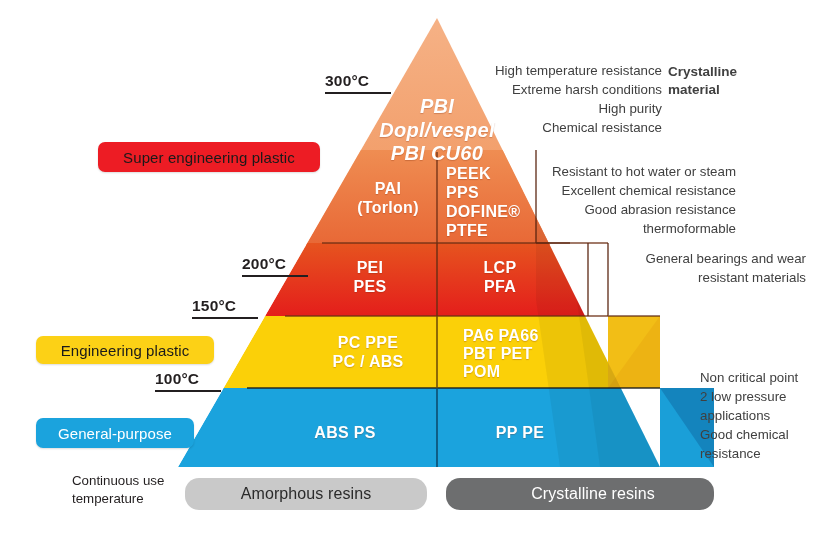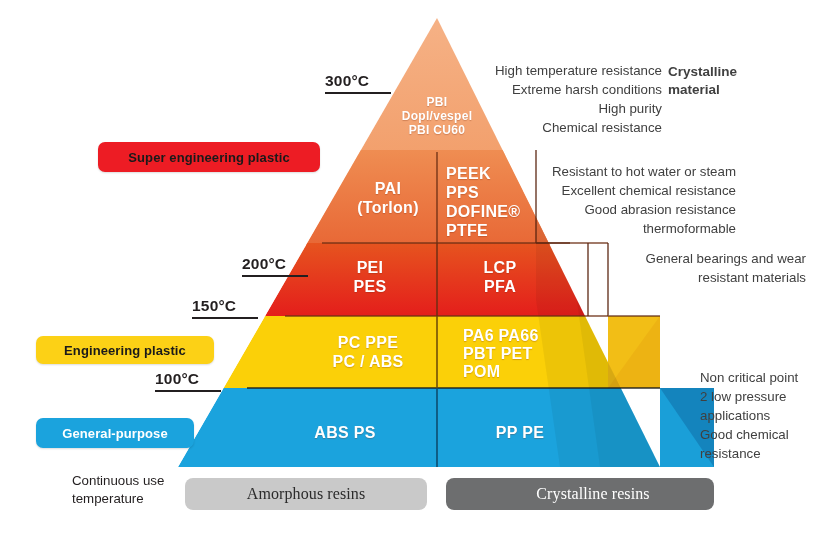--- a/index.html
+++ b/index.html
@@ -207,7 +207,7 @@
     <polyline points="437,18 660,467" fill="none" stroke="#c7481c" stroke-width="0" opacity="0.3"></polyline>
   </svg>
 
-  <div class="cell-text" style="left:372px; top:95px; width:130px; font-size:12px;">PBI
+  <div class="cell-text" style="left:372px; top:95px; width:130px; font-size:20px;font-style:italic;">PBI
 Dopl/vespel
 PBI CU60</div>
 

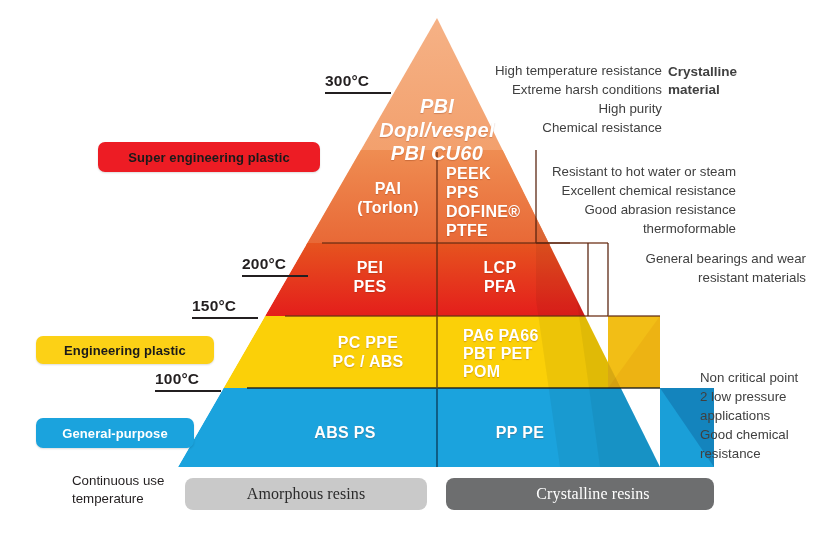--- a/index.html
+++ b/index.html
@@ -61,10 +61,9 @@
     align-items: center;
     justify-content: center;
     border-radius: 7px;
-    font-size: 13px;
+    font-size: 15px;
     letter-spacing: .1px;
     box-shadow: 0 1px 2px rgba(0,0,0,.14);
-    font-weight: bold;
   }
   .pill-super   { background: #ed1c24; color: #1a1a1a; }
   .pill-eng     { background: #fcd116; color: #1a1a1a; }

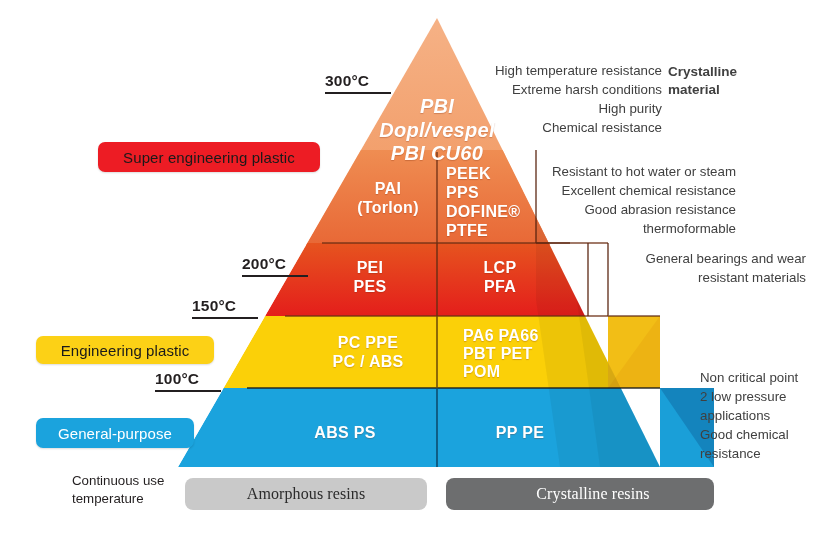--- a/index.html
+++ b/index.html
@@ -87,10 +87,9 @@
     display: flex;
     align-items: center;
     justify-content: center;
-    border-radius: 8px;
+    border-radius: 14px;
     font-size: 16px;
     letter-spacing: .1px;
-    font-family: Liberation Serif, serif;
   }
   .legend-amorphous   { background: #c9c9c9; color: #2b2b2b; }
   .legend-crystalline { background: #6d6e6f; color: #ffffff; padding-left: 26px; }

